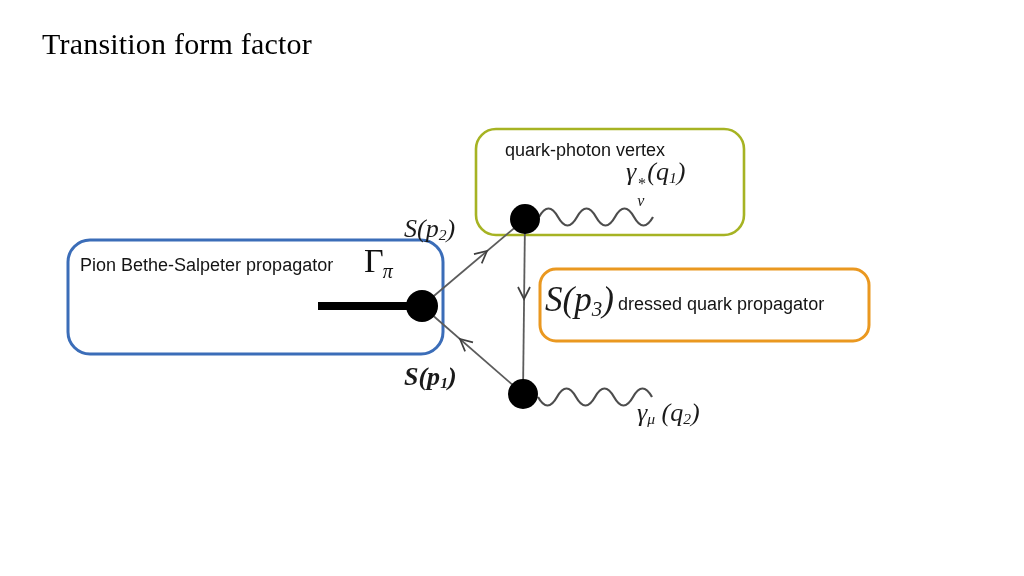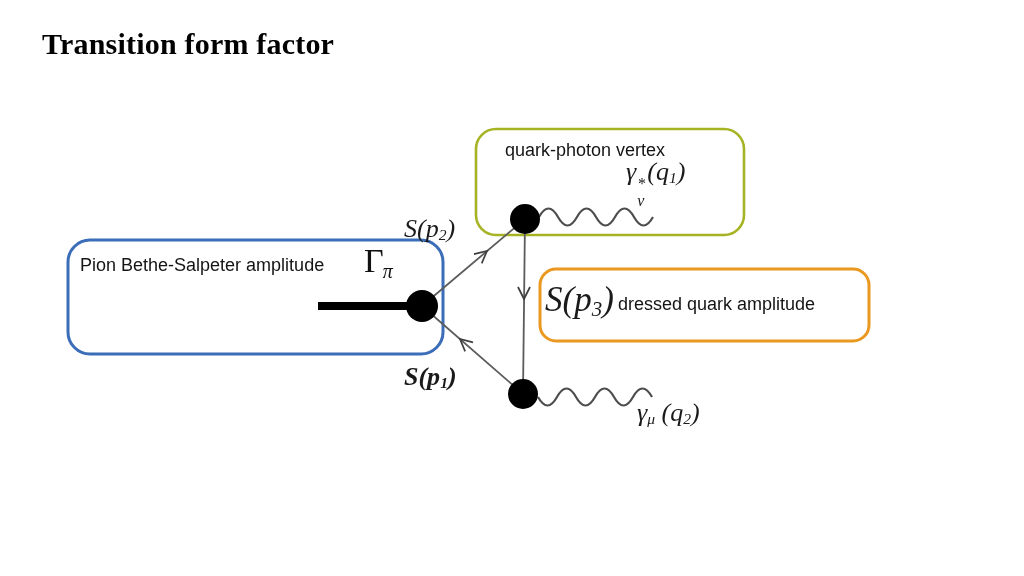--- a/index.html
+++ b/index.html
@@ -10,7 +10,7 @@
   }
   .title {
     position:absolute; left:42px; top:27px;
-    font-family:"Liberation Serif", serif; font-weight:700;
+    font-family:"Liberation Serif", serif; font-weight:400;
     font-size:30px; color:#000; letter-spacing:0.2px; white-space:nowrap;
   }
   .diagram-svg { position:absolute; left:0; top:0; }

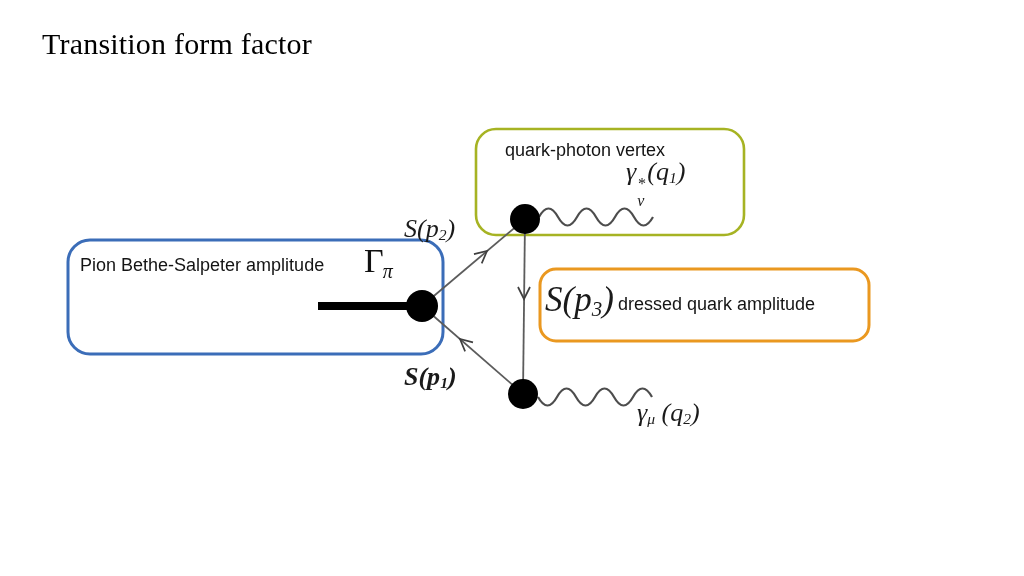--- a/index.html
+++ b/index.html
@@ -72,7 +72,7 @@
       </span><span>(q</span><span class="msub">1</span><span>)</span>
   </div>
 
-  <div class="lbl sans" style="left:80px; top:255px;">Pion Bethe-Salpeter amplitude</div>
+  <div class="lbl sans" style="left:80px; top:255px;">Pion Bethe-Salpeter propagator</div>
   <div class="lbl" style="left:364px; top:241px;">
     <span class="big-gamma">Γ</span><span class="big-gamma gsub">π</span>
   </div>

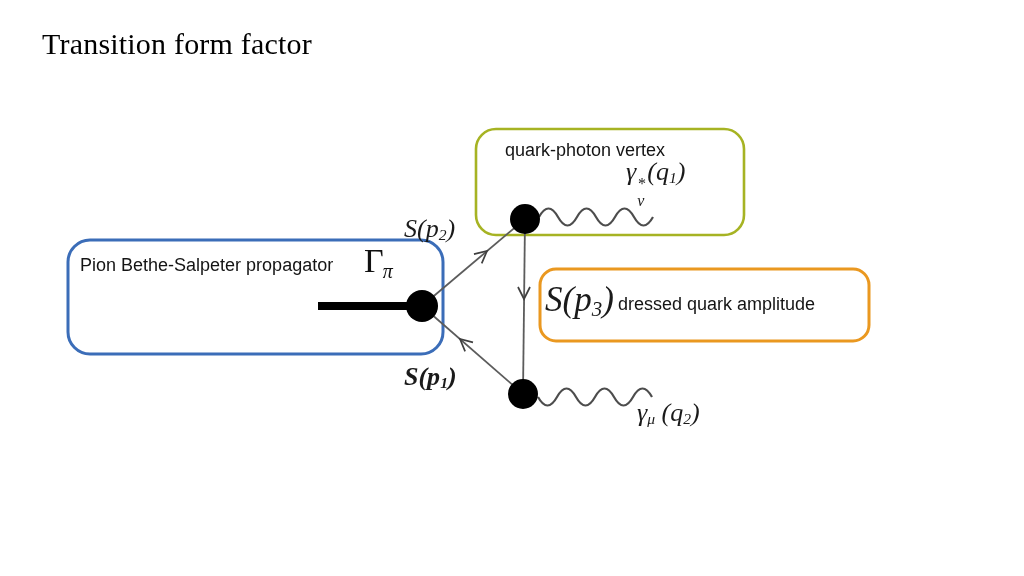--- a/index.html
+++ b/index.html
@@ -80,7 +80,7 @@
   <div class="lbl math orange-math" style="left:545px; top:280px;">
     <span>S(p</span><span class="msub">3</span><span>)</span>
   </div>
-  <div class="lbl sans" style="left:618px; top:294px;">dressed quark amplitude</div>
+  <div class="lbl sans" style="left:618px; top:294px;">dressed quark propagator</div>
 
   <div class="lbl math" style="left:404px; top:214px;text-align:right;">
     <span>S(p</span><span class="msub">2</span><span>)</span>

